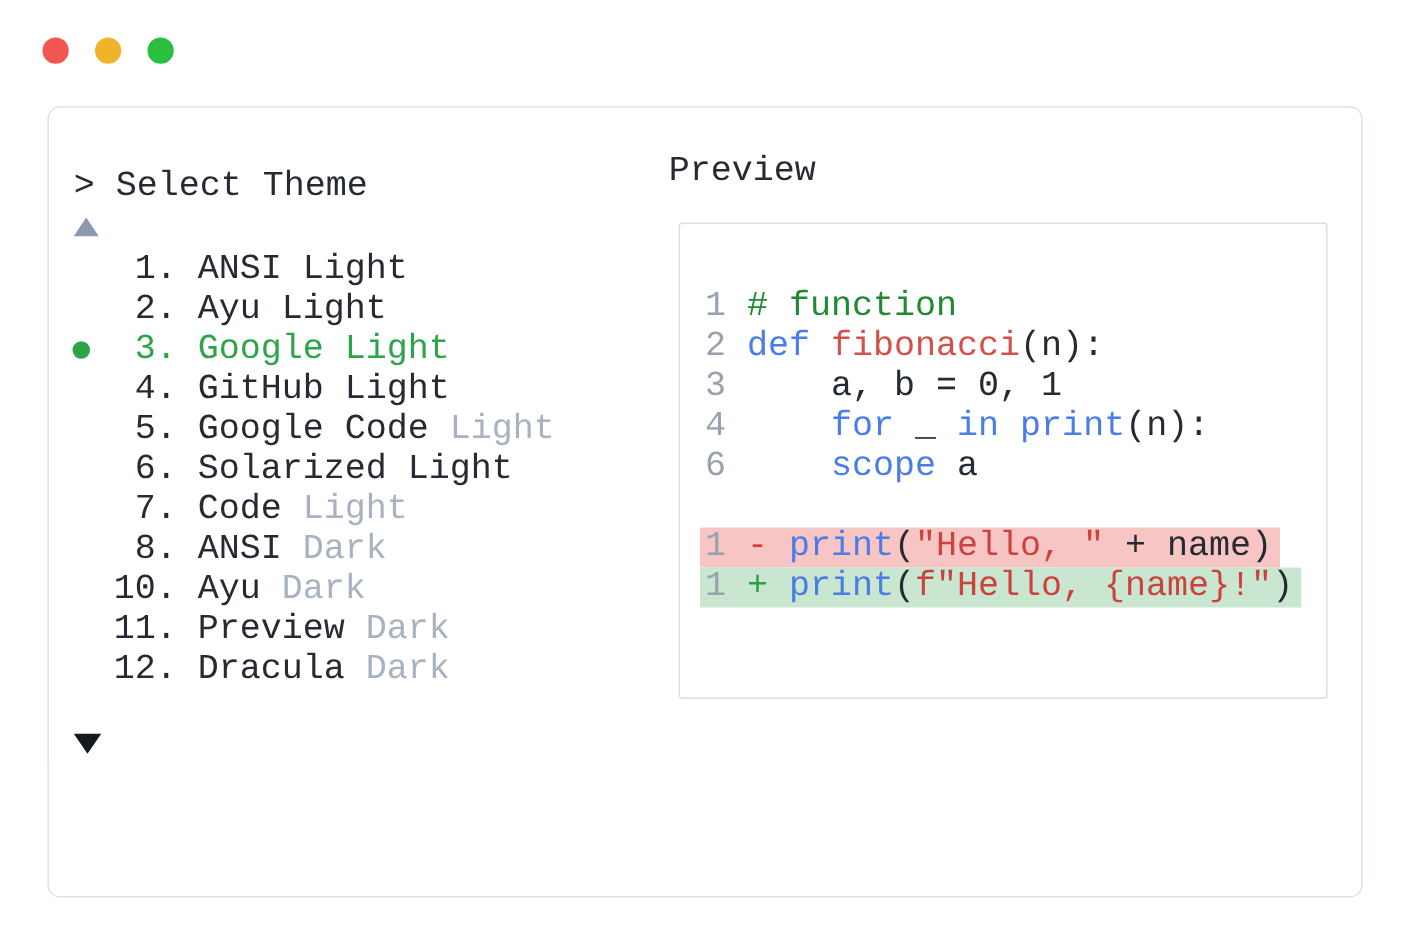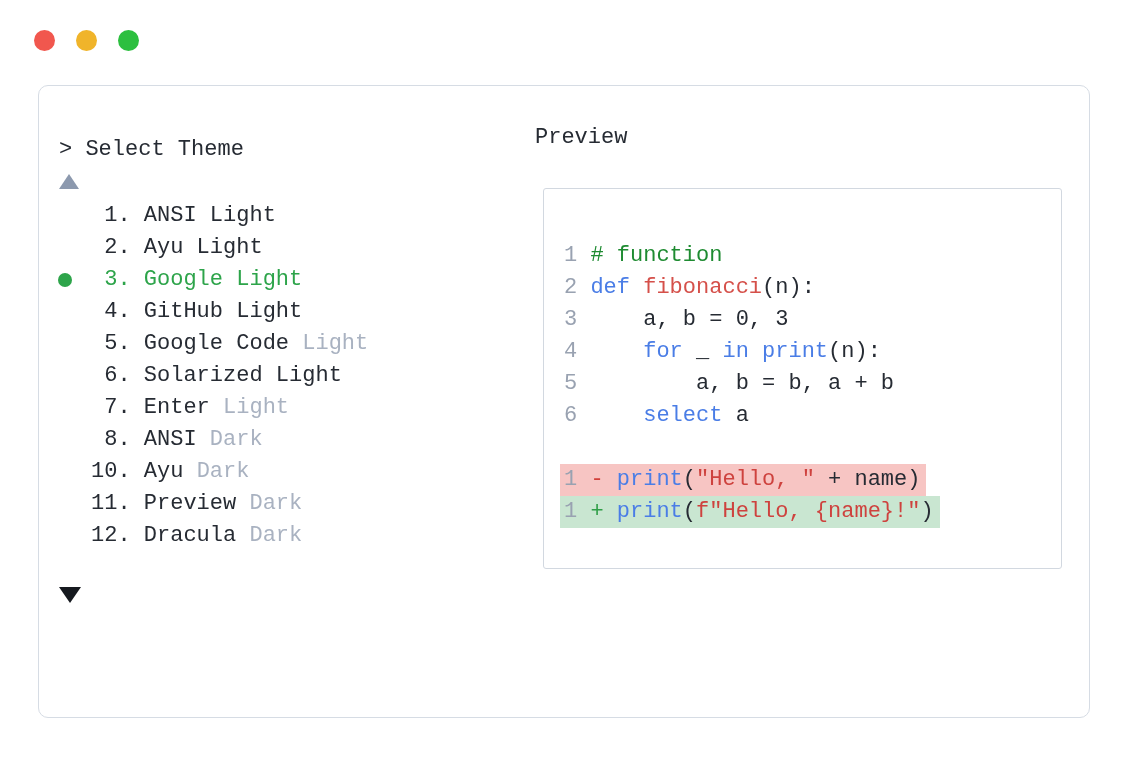--- a/index.html
+++ b/index.html
@@ -13,7 +13,7 @@
   .stage{
     position:relative;width:1129px;height:757px;background:#ffffff;overflow:hidden;
     font-family:"Liberation Mono","DejaVu Sans Mono",monospace;
-    font-size:22px;color:var(--text);
+    font-size:28px;color:var(--text);
   }
   .traffic{position:absolute;left:34px;top:30px;display:flex;gap:21px;}
   .light{width:21px;height:21px;border-radius:50%;}

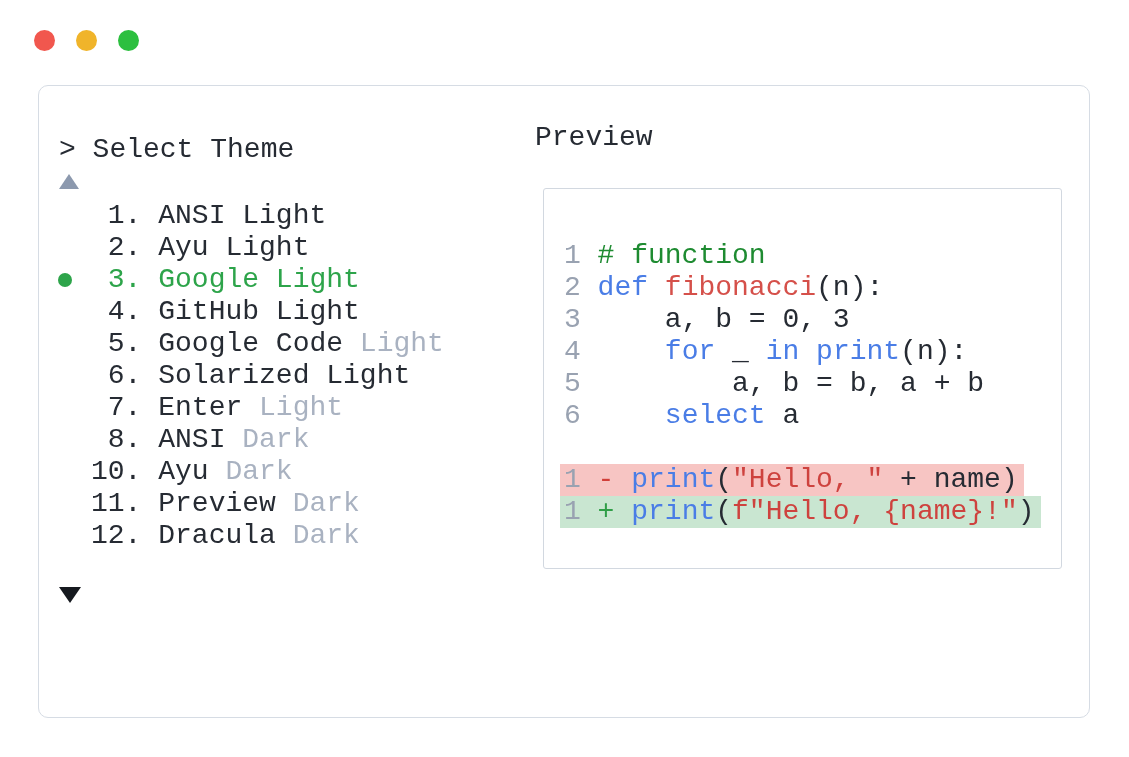--- a/index.html
+++ b/index.html
@@ -43,7 +43,7 @@
   .preview-label{position:absolute;left:496px;top:36px;height:32px;line-height:32px;color:var(--text);}
   .preview-box{
     position:absolute;left:504px;top:92px;width:519px;height:381px;
-    border:1.5px solid #d2d8e0;border-radius:3px;background:#ffffff;box-sizing:border-box;margin-top:10px;
+    border:1.5px solid #d2d8e0;border-radius:3px;background:#ffffff;box-sizing:border-box;
   }
   .code{position:absolute;left:20px;top:51px;}
   .code-line{height:32px;line-height:32px;white-space:pre;width:fit-content;}

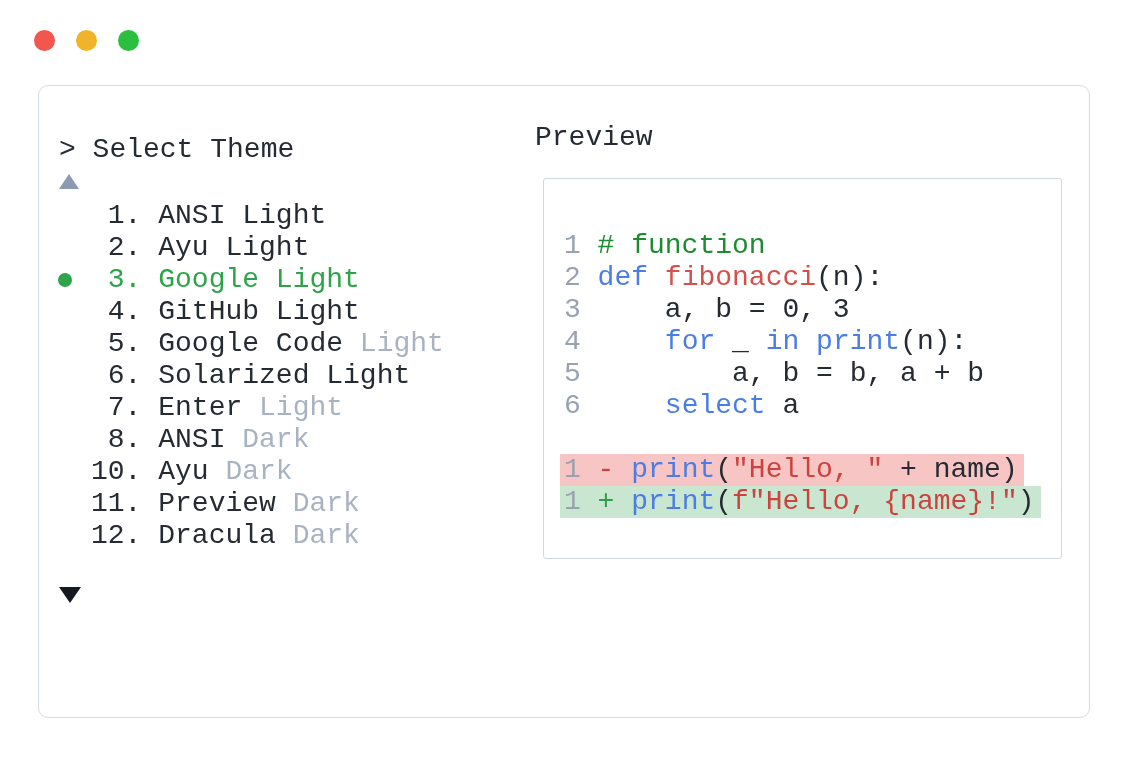--- a/index.html
+++ b/index.html
@@ -96,7 +96,7 @@
       <div class="code" id="code">
           <div class="code-line"><span class="ln">1 </span><span class="tok-comment"># function</span></div>
           <div class="code-line"><span class="ln">2 </span><span class="tok-keyword">def </span><span class="tok-func">fibonacci</span><span class="tok-plain">(n):</span></div>
-          <div class="code-line"><span class="ln">3 </span><span class="tok-plain">    a, b = 0, 3</span></div>
+          <div class="code-line"><span class="ln">3 </span><span class="tok-plain">    a, b = 0, 1</span></div>
           <div class="code-line"><span class="ln">4 </span><span class="tok-plain">    </span><span class="tok-keyword">for</span><span class="tok-plain"> _ </span><span class="tok-keyword">in</span><span class="tok-plain"> </span><span class="tok-keyword">print</span><span class="tok-plain">(n):</span></div>
           <div class="code-line"><span class="ln">5 </span><span class="tok-plain">        a, b = b, a + b</span></div>
           <div class="code-line"><span class="ln">6 </span><span class="tok-plain">    </span><span class="tok-keyword">select</span><span class="tok-plain"> a</span></div>

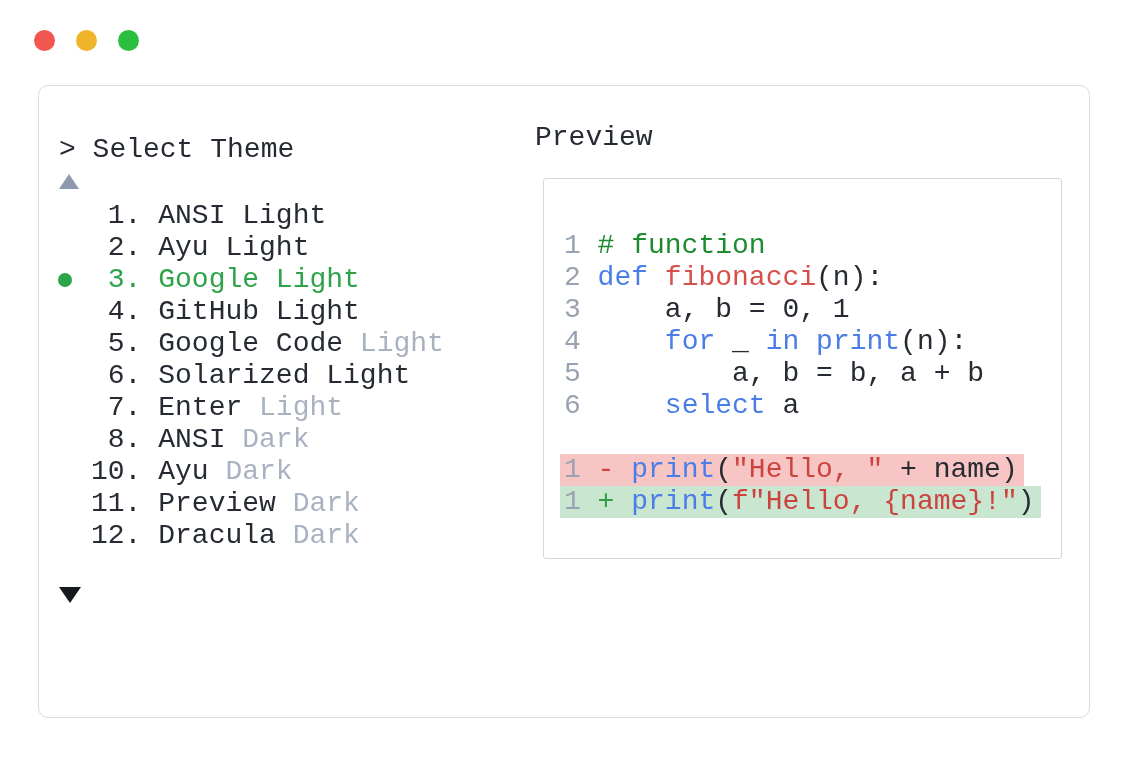--- a/index.html
+++ b/index.html
@@ -98,7 +98,6 @@
           <div class="code-line"><span class="ln">2 </span><span class="tok-keyword">def </span><span class="tok-func">fibonacci</span><span class="tok-plain">(n):</span></div>
           <div class="code-line"><span class="ln">3 </span><span class="tok-plain">    a, b = 0, 1</span></div>
           <div class="code-line"><span class="ln">4 </span><span class="tok-plain">    </span><span class="tok-keyword">for</span><span class="tok-plain"> _ </span><span class="tok-keyword">in</span><span class="tok-plain"> </span><span class="tok-keyword">print</span><span class="tok-plain">(n):</span></div>
-          <div class="code-line"><span class="ln">5 </span><span class="tok-plain">        a, b = b, a + b</span></div>
           <div class="code-line"><span class="ln">6 </span><span class="tok-plain">    </span><span class="tok-keyword">select</span><span class="tok-plain"> a</span></div>
           <div class="code-line"><span class="ln"></span></div>
           <div class="code-line removed"><span class="ln">1 </span><span class="tok-minus">- </span><span class="tok-keyword">print</span><span class="tok-plain">(</span><span class="tok-string">"Hello, "</span><span class="tok-plain"> + name)</span></div>

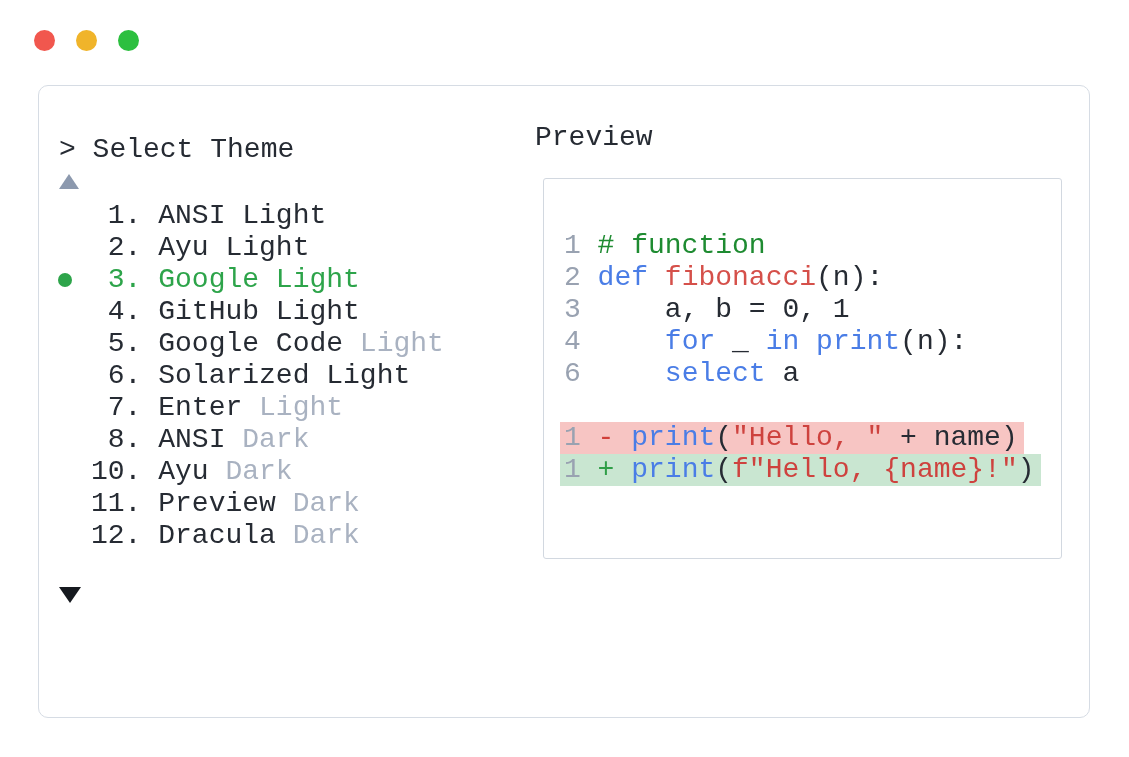--- a/index.html
+++ b/index.html
@@ -98,7 +98,7 @@
           <div class="code-line"><span class="ln">2 </span><span class="tok-keyword">def </span><span class="tok-func">fibonacci</span><span class="tok-plain">(n):</span></div>
           <div class="code-line"><span class="ln">3 </span><span class="tok-plain">    a, b = 0, 1</span></div>
           <div class="code-line"><span class="ln">4 </span><span class="tok-plain">    </span><span class="tok-keyword">for</span><span class="tok-plain"> _ </span><span class="tok-keyword">in</span><span class="tok-plain"> </span><span class="tok-keyword">print</span><span class="tok-plain">(n):</span></div>
-          <div class="code-line"><span class="ln">6 </span><span class="tok-plain">    </span><span class="tok-keyword">select</span><span class="tok-plain"> a</span></div>
+          <div class="code-line"><span class="ln">6 </span><span class="tok-plain">    </span><span class="tok-keyword">scope</span><span class="tok-plain"> a</span></div>
           <div class="code-line"><span class="ln"></span></div>
           <div class="code-line removed"><span class="ln">1 </span><span class="tok-minus">- </span><span class="tok-keyword">print</span><span class="tok-plain">(</span><span class="tok-string">"Hello, "</span><span class="tok-plain"> + name)</span></div>
           <div class="code-line added"><span class="ln">1 </span><span class="tok-plus">+ </span><span class="tok-keyword">print</span><span class="tok-plain">(</span><span class="tok-string">f"Hello, {name}!"</span><span class="tok-plain">)</span></div>

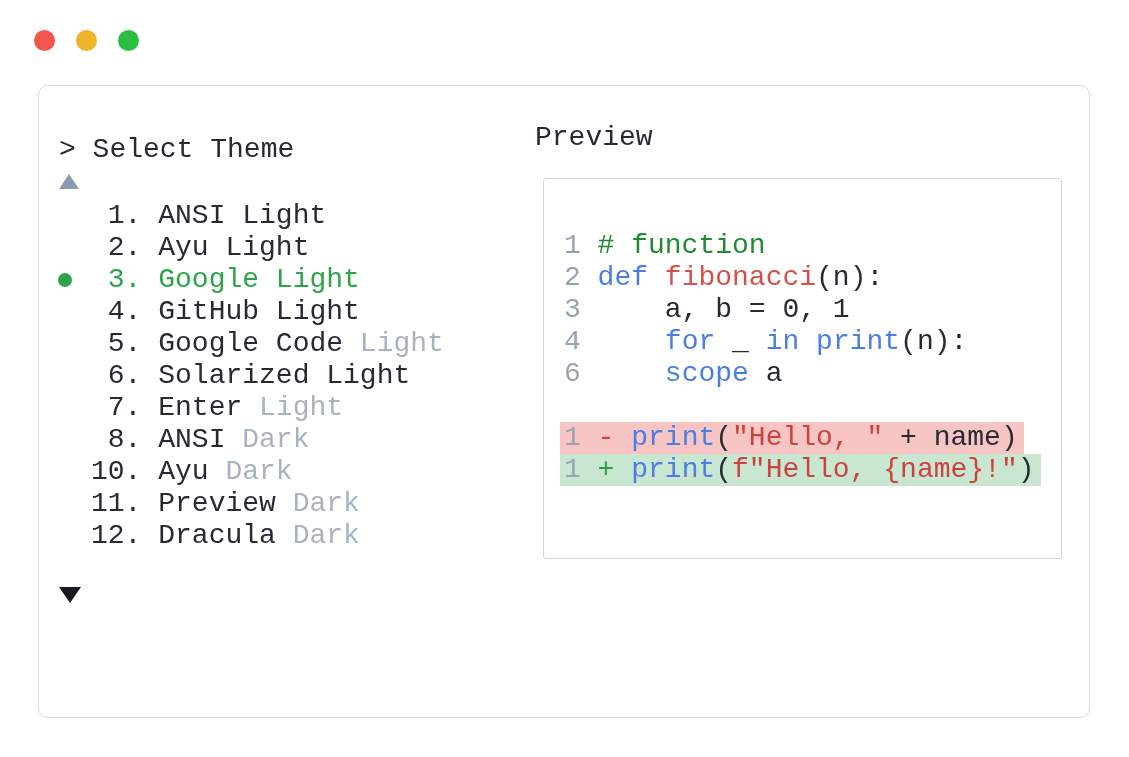--- a/index.html
+++ b/index.html
@@ -80,7 +80,7 @@
         <div class="row"><span class="num"> 4. </span><span class="name">GitHub Light</span></div>
         <div class="row"><span class="num"> 5. </span><span class="name">Google Code </span><span class="suffix">Light</span></div>
         <div class="row"><span class="num"> 6. </span><span class="name">Solarized Light</span></div>
-        <div class="row"><span class="num"> 7. </span><span class="name">Enter </span><span class="suffix">Light</span></div>
+        <div class="row"><span class="num"> 7. </span><span class="name">Code </span><span class="suffix">Light</span></div>
         <div class="row"><span class="num"> 8. </span><span class="name">ANSI </span><span class="suffix">Dark</span></div>
         <div class="row"><span class="num">10. </span><span class="name">Ayu </span><span class="suffix">Dark</span></div>
         <div class="row"><span class="num">11. </span><span class="name">Preview </span><span class="suffix">Dark</span></div>

